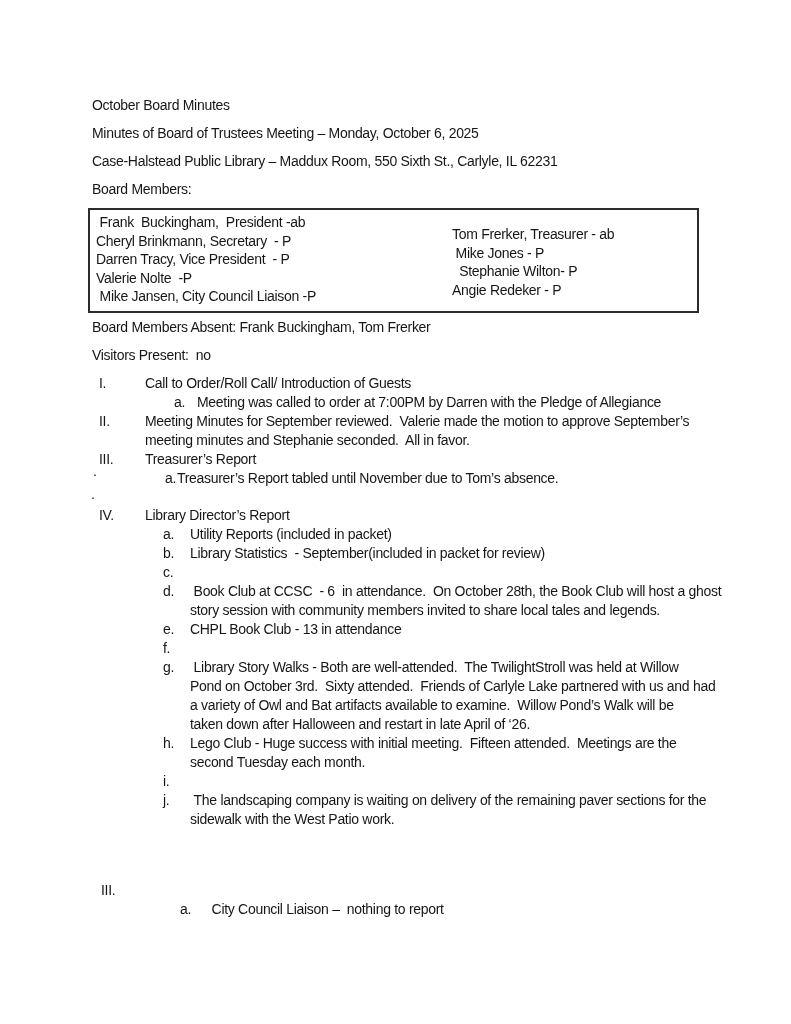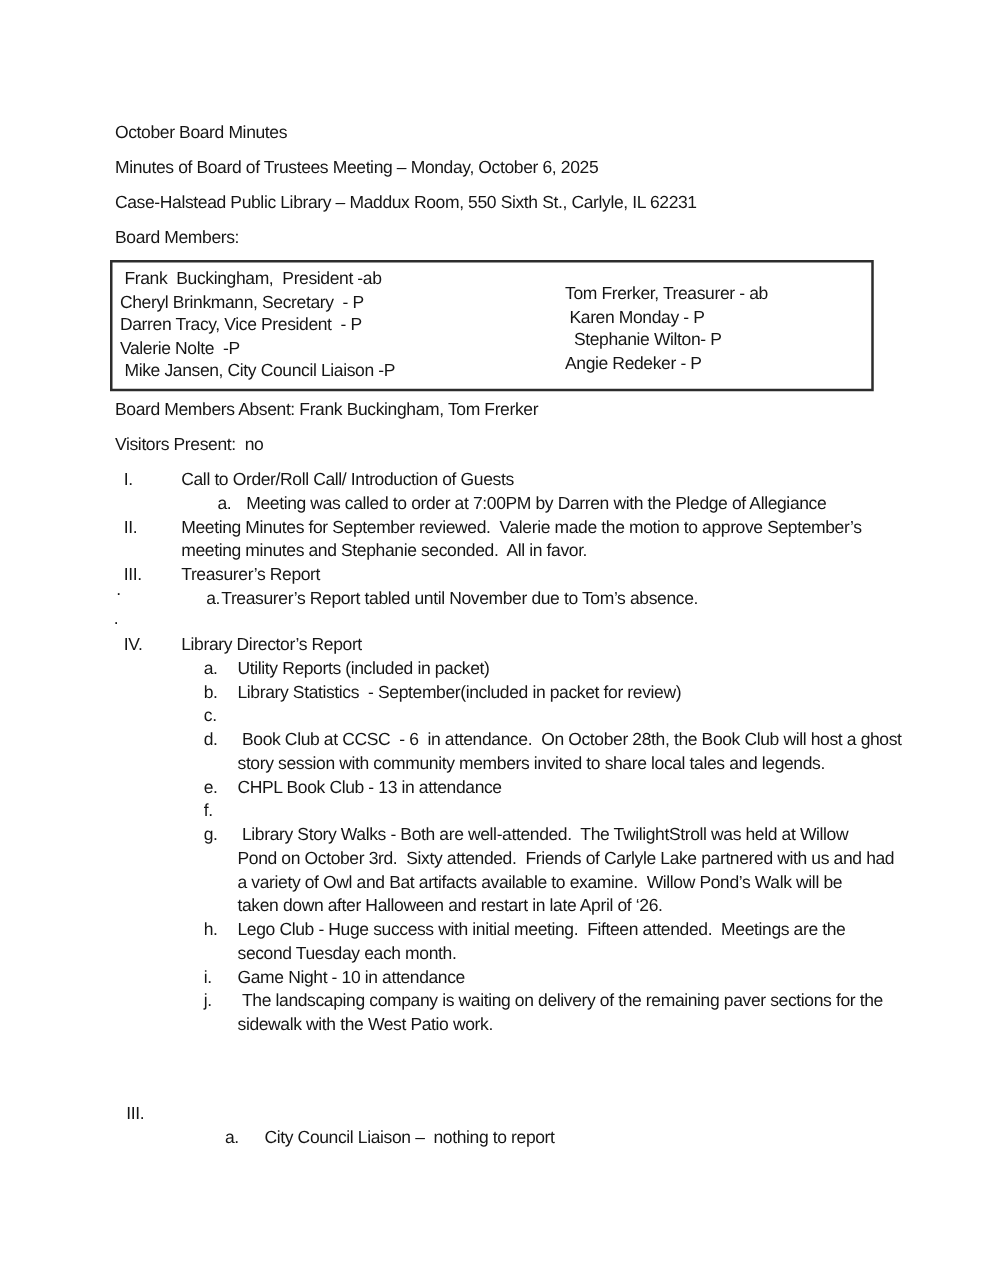--- a/index.html
+++ b/index.html
@@ -63,7 +63,7 @@
   </div>
   <div class="roster-col roster-right">
     <div class="roster-row">Tom Frerker, Treasurer - ab</div>
-    <div class="roster-row"> Karen Monday - P</div>
+    <div class="roster-row"> Mike Jones - P</div>
     <div class="roster-row">  Stephanie Wilton- P</div>
     <div class="roster-row">Angie Redeker - P</div>
   </div>

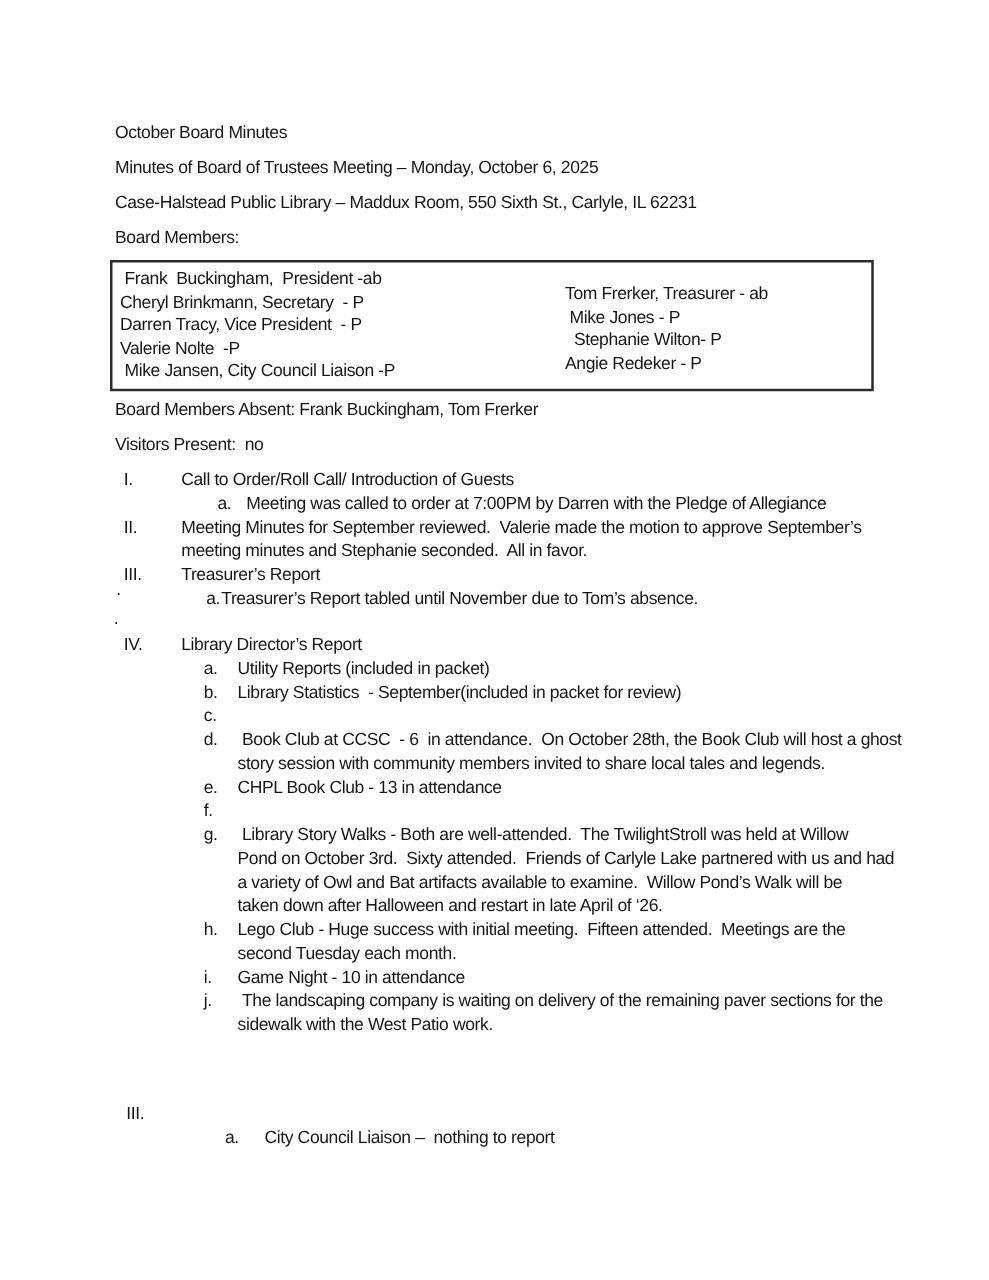--- a/index.html
+++ b/index.html
@@ -141,7 +141,6 @@
   </div>
   <div class="sub sub-iv">
     <div class="letter">i.</div>
-    <div class="t">Game Night - 10 in attendance</div>
   </div>
   <div class="sub sub-iv">
     <div class="letter">j.</div>

